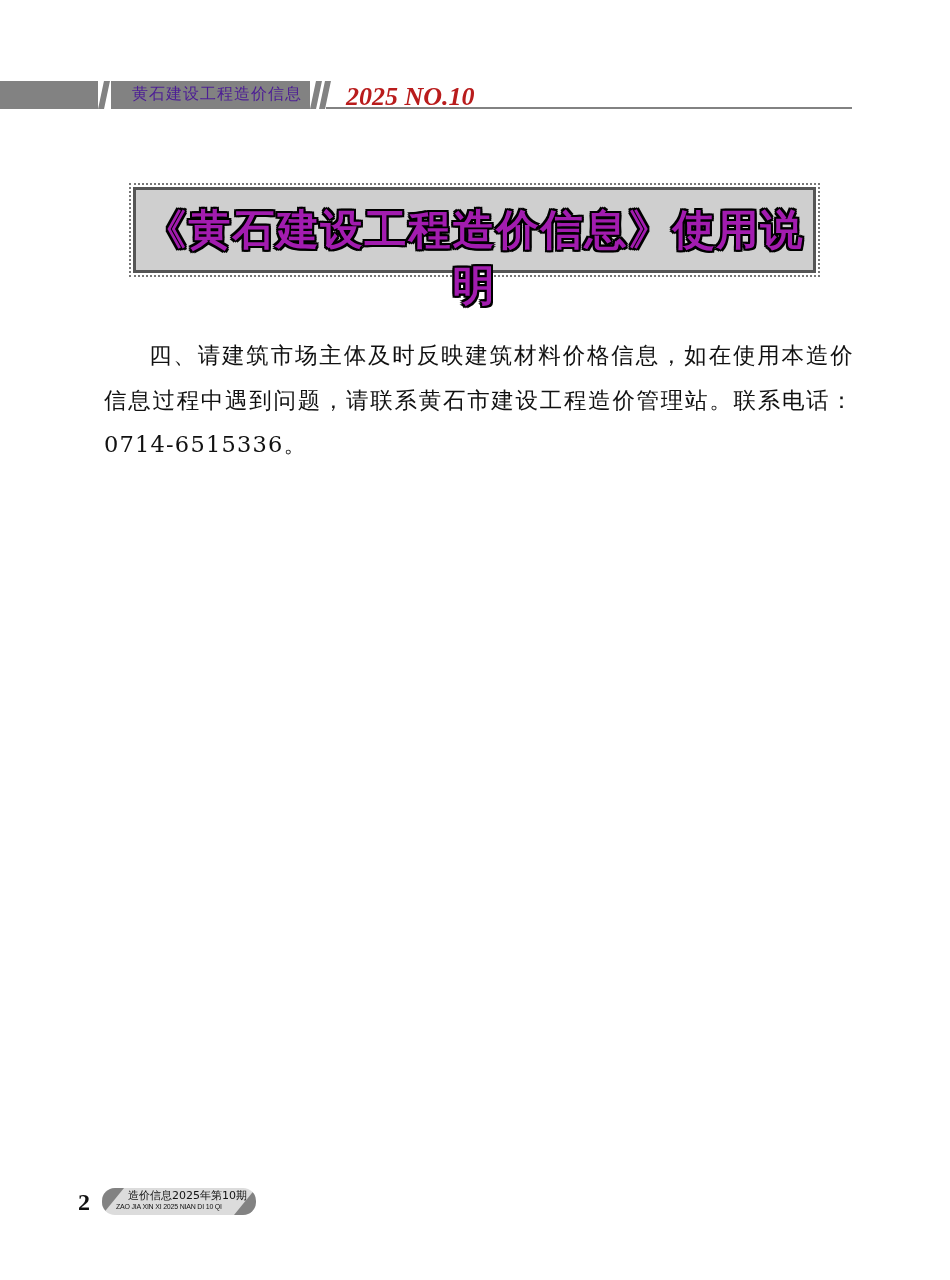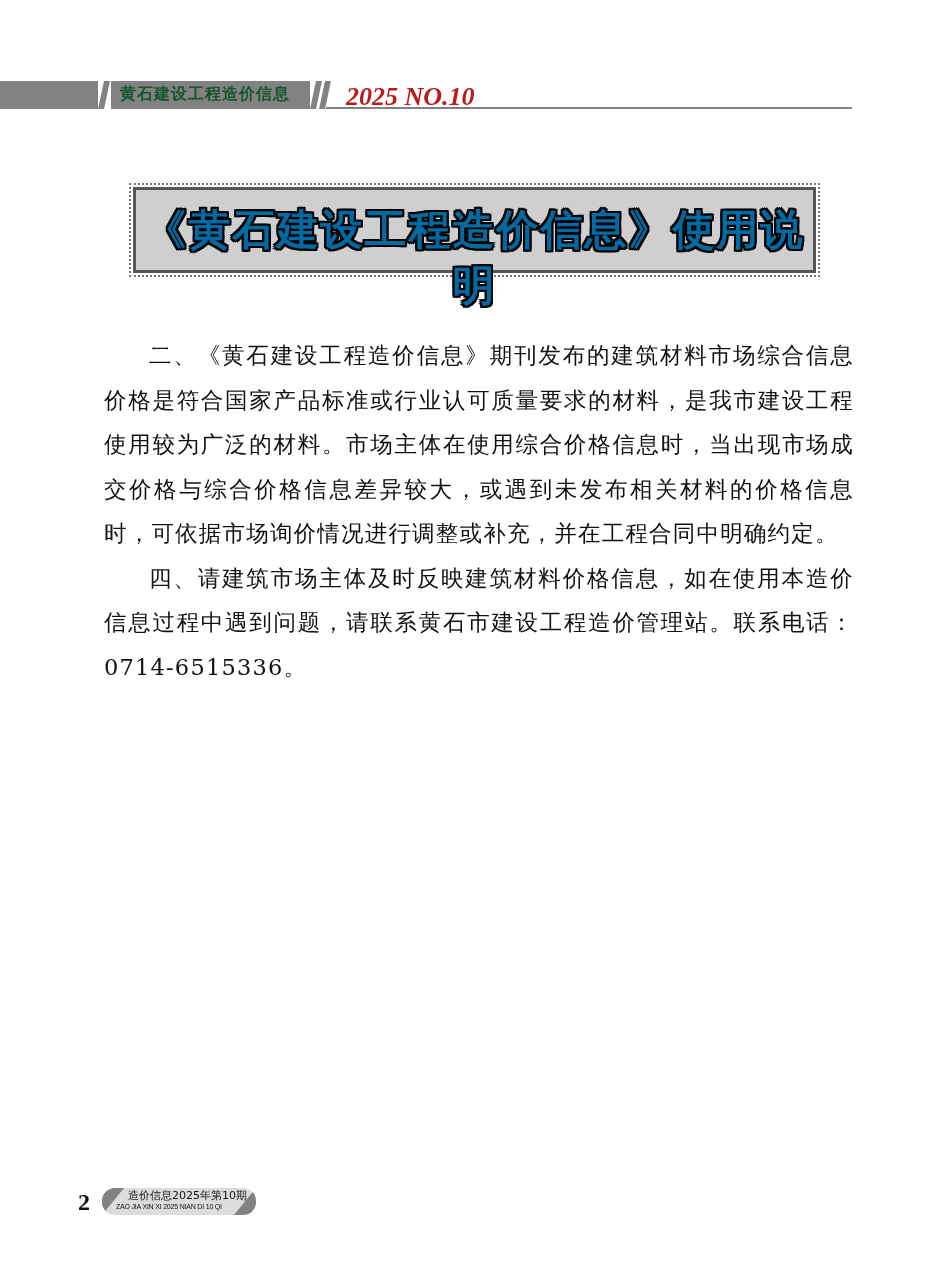--- a/index.html
+++ b/index.html
@@ -12,7 +12,7 @@
   .hdr-b { left: 111px; width: 199px; }
   .hdr-stripe { position: absolute; top: 0; height: 28px; width: 6px; background: #828282; transform: skewX(-12deg); }
   .hdr-line { position: absolute; left: 326px; top: 26px; width: 526px; height: 2px; background: #828282; }
-  .hdr-title { position: absolute; left: 120px; top: 3px; color: #14532d; font-family: "DejaVu Serif", serif; font-size: 16px; font-weight: bold; letter-spacing: 1px; }
+  .hdr-title { position: absolute; left: 132px; top: 3px; color: #4c1d95; font-family: "DejaVu Serif", serif; font-size: 16px; font-weight: normal; letter-spacing: 1px; }
   .hdr-issue { position: absolute; left: 346px; top: 1px; color: #b91c1c; font-family: "Liberation Serif", serif; font-style: italic; font-weight: bold; font-size: 26px; }
 
   

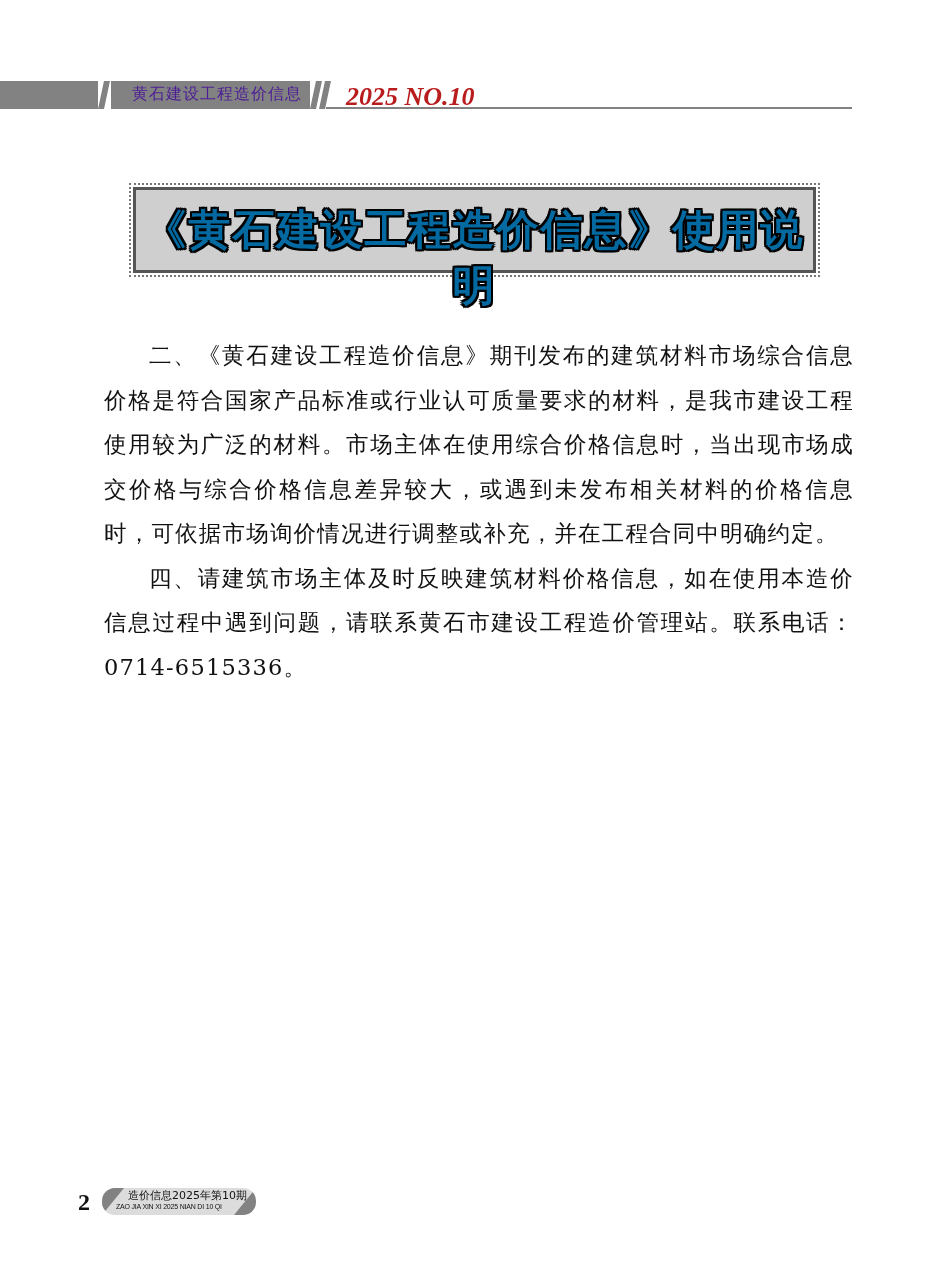--- a/index.html
+++ b/index.html
@@ -17,7 +17,7 @@
 
   
   .banner { position: absolute; left: 133px; top: 187px; width: 683px; height: 86px; background: #cfcfcf; box-sizing: border-box; border: 3px solid #555; outline: 2px dotted #777; outline-offset: 2px; }
-  .banner-title { position: absolute; left: 0; right: 0; top: 12px; text-align: center; font-family: "DejaVu Serif", serif; font-weight: bold; font-size: 42px; color: #0369a1; letter-spacing: 2px;
+  .banner-title { position: absolute; left: 0; right: 0; top: 12px; text-align: center; font-family: "DejaVu Serif", serif; font-weight: bold; font-size: 42px; color: #a21caf; letter-spacing: 2px;
     text-shadow: -2px -2px 0 #000, 2px -2px 0 #000, -2px 2px 0 #000, 2px 2px 0 #000, 0 -2px 0 #000, 0 2px 0 #000, -2px 0 0 #000, 2px 0 0 #000; }
 
   

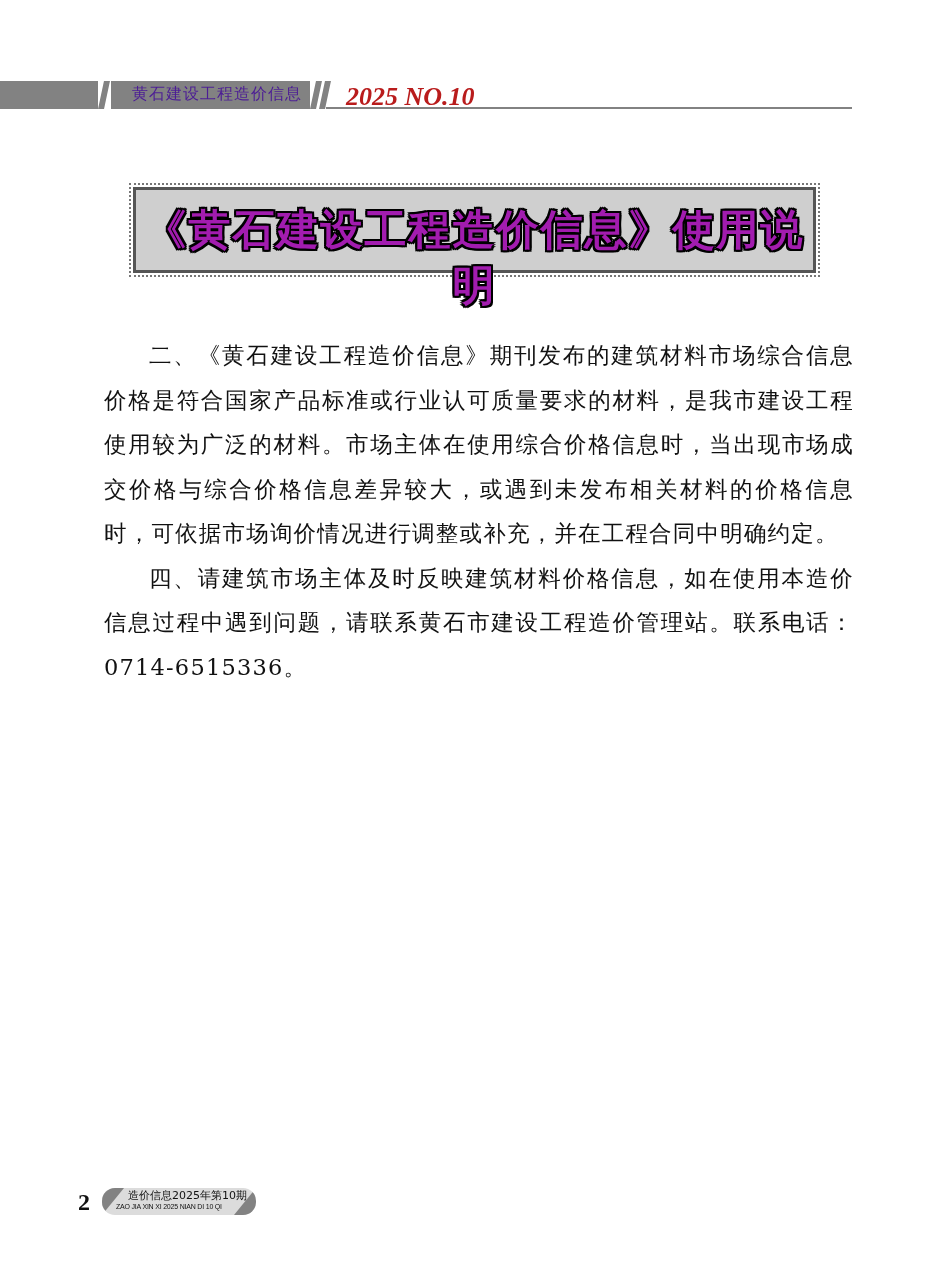--- a/index.html
+++ b/index.html
@@ -52,7 +52,6 @@
 </div>
 
 <div class="content">
-  <p class="para">二、《黄石建设工程造价信息》期刊发布的建筑材料市场综合信息价格是符合国家产品标准或行业认可质量要求的材料，是我市建设工程使用较为广泛的材料。市场主体在使用综合价格信息时，当出现市场成交价格与综合价格信息差异较大，或遇到未发布相关材料的价格信息时，可依据市场询价情况进行调整或补充，并在工程合同中明确约定。</p>
   <p class="para">四、请建筑市场主体及时反映建筑材料价格信息，如在使用本造价信息过程中遇到问题，请联系黄石市建设工程造价管理站。联系电话：0714-6515336。</p>
 </div>
 

